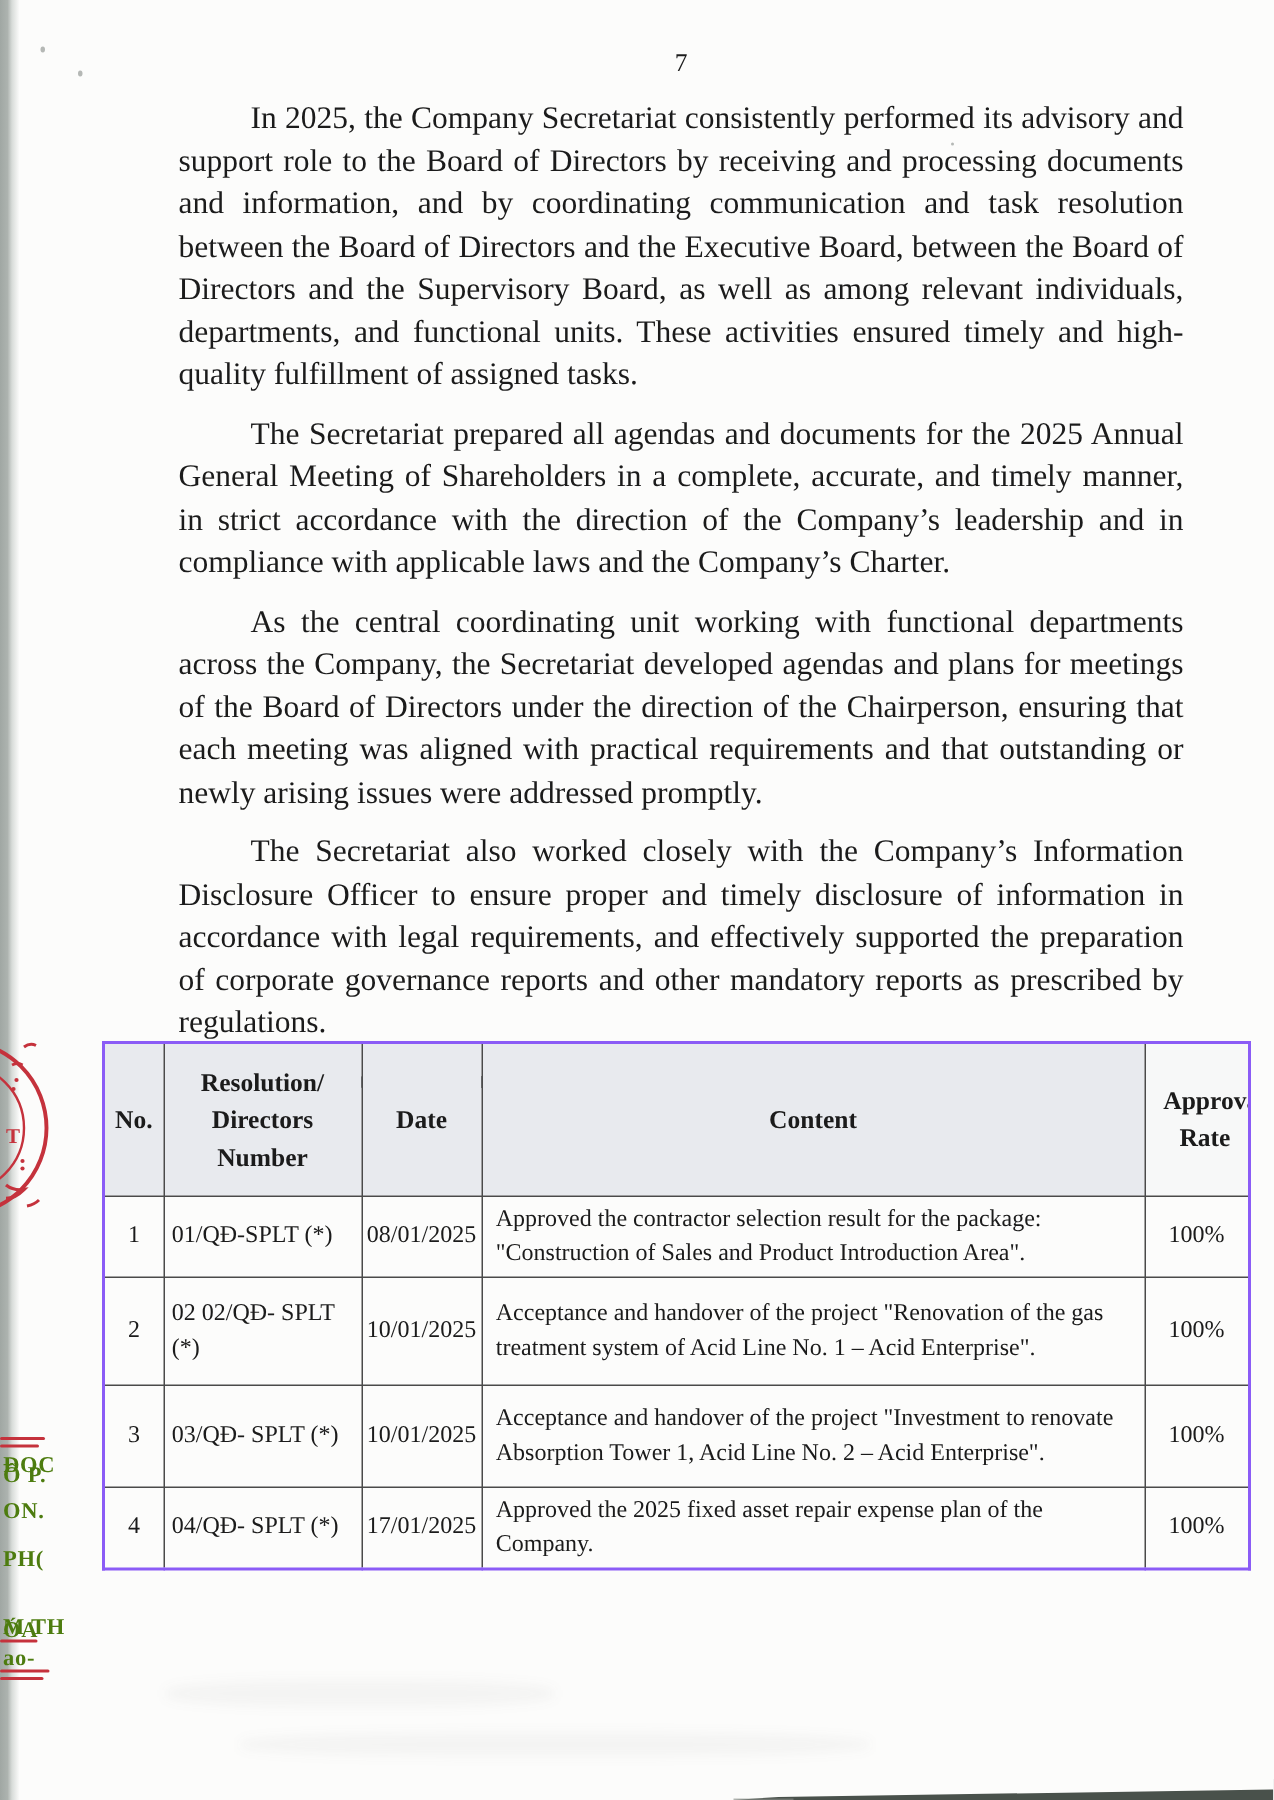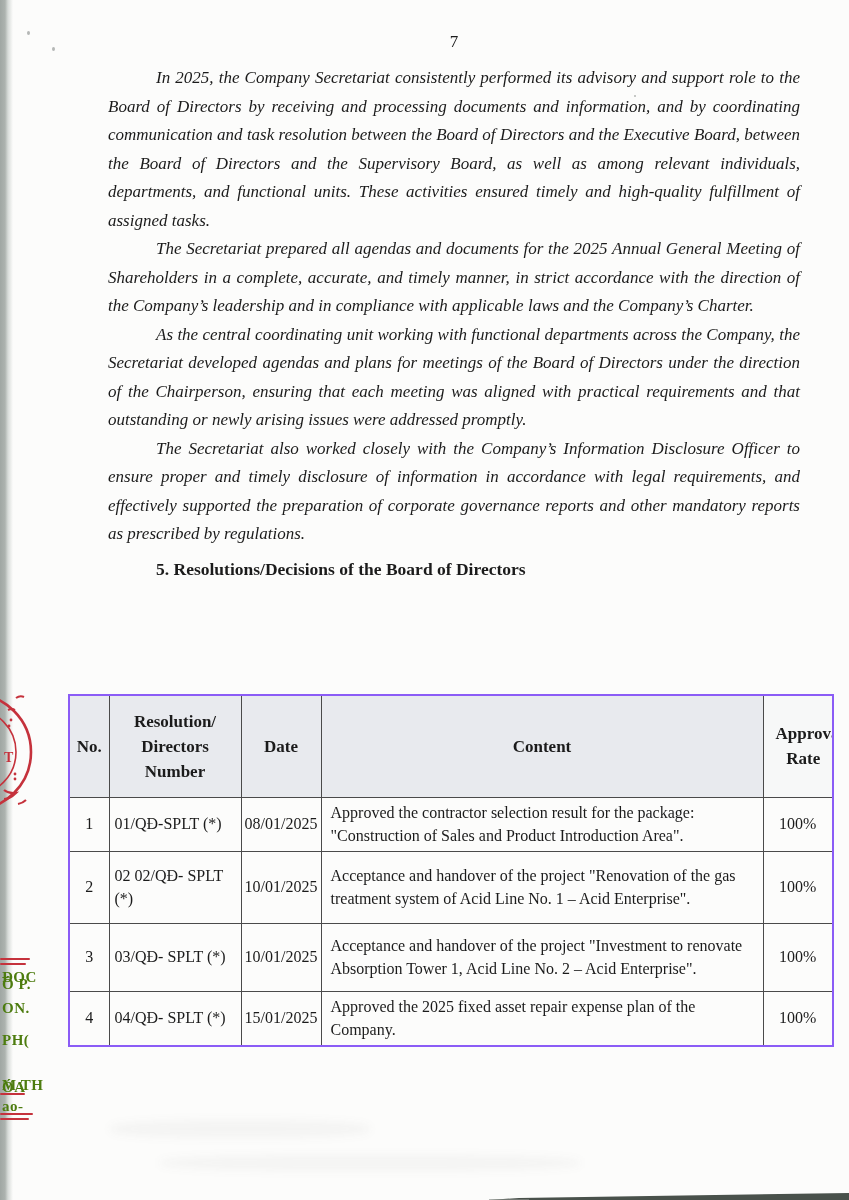--- a/index.html
+++ b/index.html
@@ -27,7 +27,7 @@
   .heading{font-size:17.5px;font-weight:bold;padding-left:48px;line-height:24px;margin:0;}
   .h4{margin-top:24px;}
   .h5{margin-top:8px;}
-  p.body{font-size:17px;line-height:28.5px;text-align:justify;text-indent:48px;margin:0;font-style:italic;}
+  p.body{font-size:21px;line-height:28.5px;text-align:justify;text-indent:48px;margin:11px;}
   p.first{margin-top:10px;}
 
   

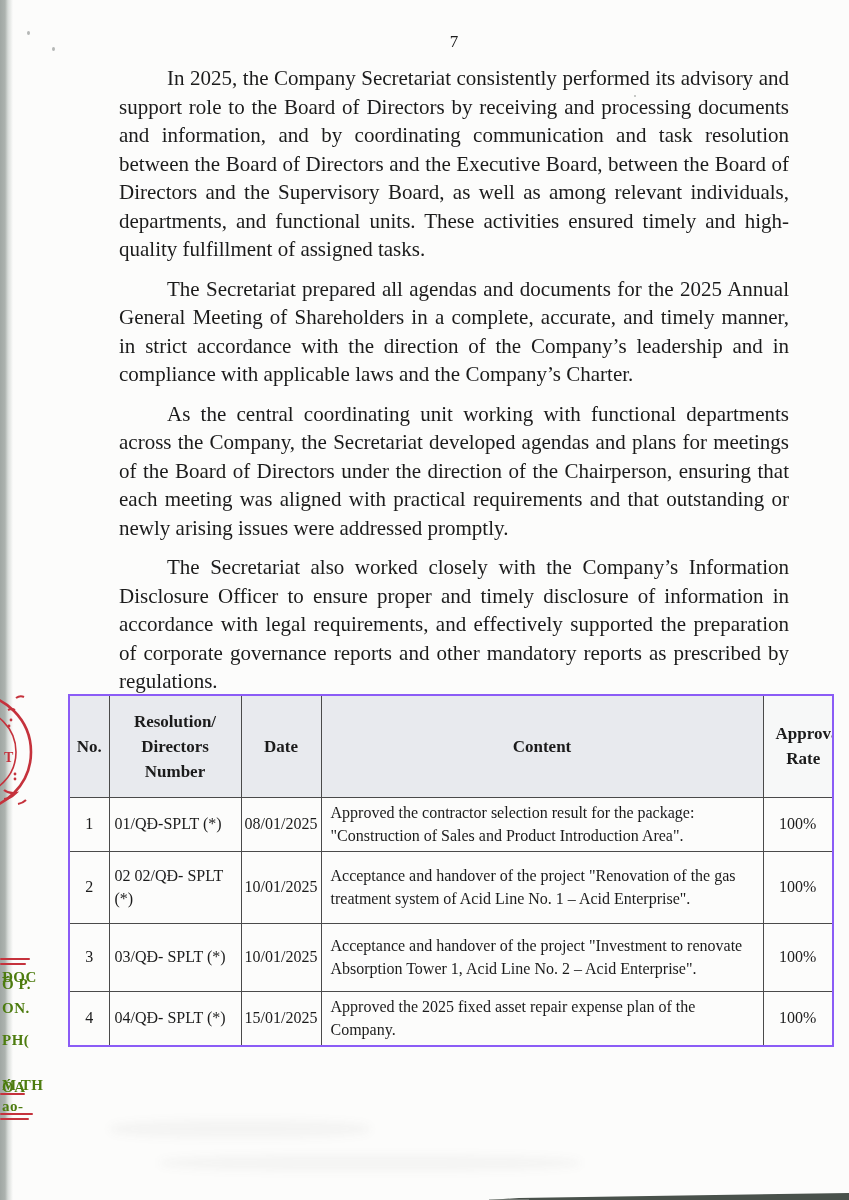--- a/index.html
+++ b/index.html
@@ -154,7 +154,7 @@
     <tr style="height:48px">
       <td class="c-no">4</td>
       <td class="c-num">04/QĐ- SPLT (*)</td>
-      <td class="c-date">15/01/2025</td>
+      <td class="c-date">17/01/2025</td>
       <td class="c-content">Approved the 2025 fixed asset repair expense plan of the Company.</td>
       <td class="c-rate">100%</td>
     </tr>

